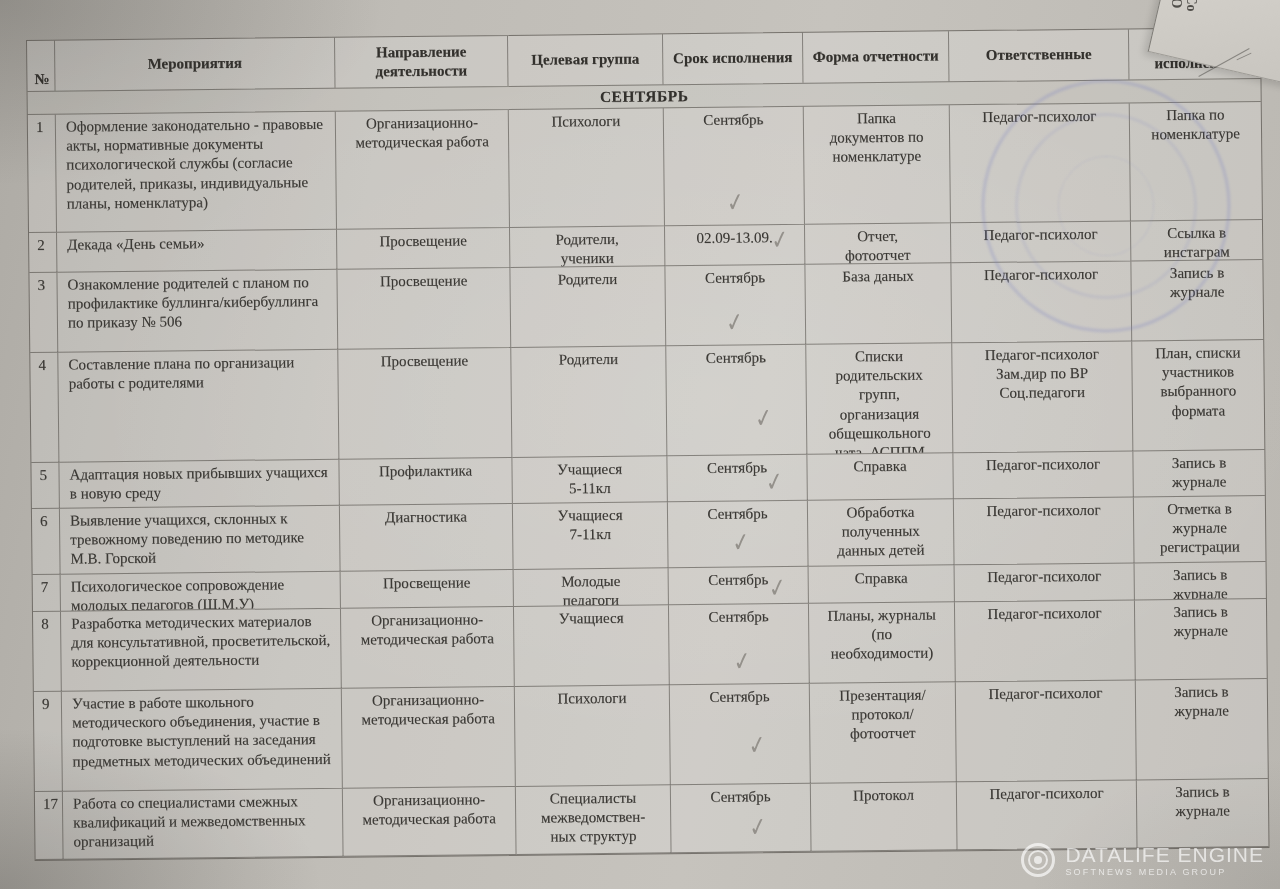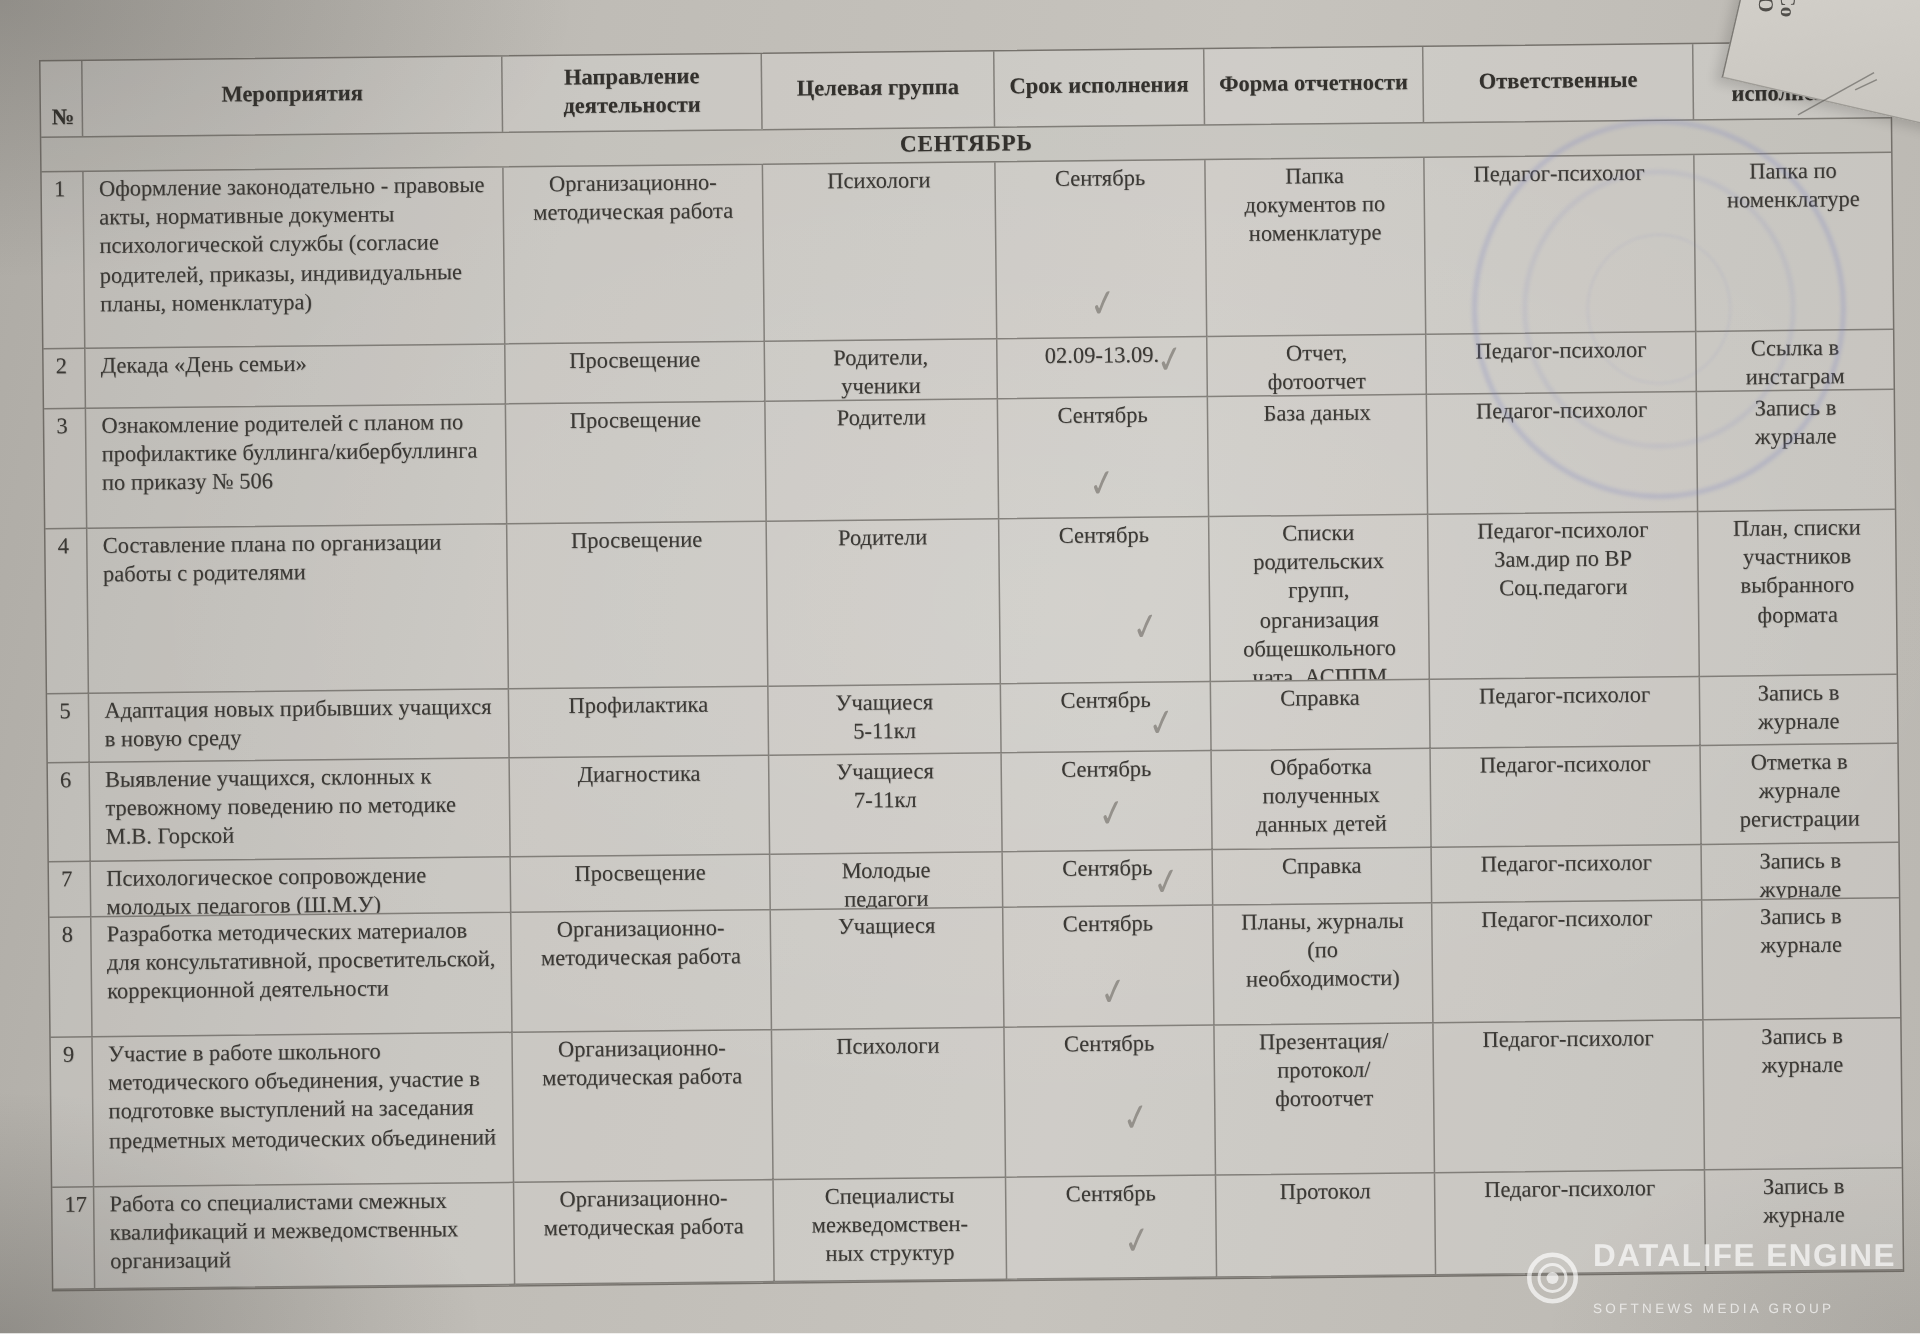--- a/index.html
+++ b/index.html
@@ -90,7 +90,7 @@
   .wm-logo .o2{position:absolute;inset:7px;border:2px solid rgba(255,255,255,.66);border-radius:50%;}
   .wm-logo .o3{position:absolute;inset:13px;background:rgba(255,255,255,.66);border-radius:50%;}
   .wm-text{display:flex;flex-direction:column;line-height:1;}
-  .wm-title{font-size:21px;font-weight:bold;letter-spacing:1px;}
+  .wm-title{font-size:21px;font-weight:normal;letter-spacing:1px;}
   .wm-sub{font-size:9px;letter-spacing:2.2px;margin-top:20px;}
 </style>
 </head>

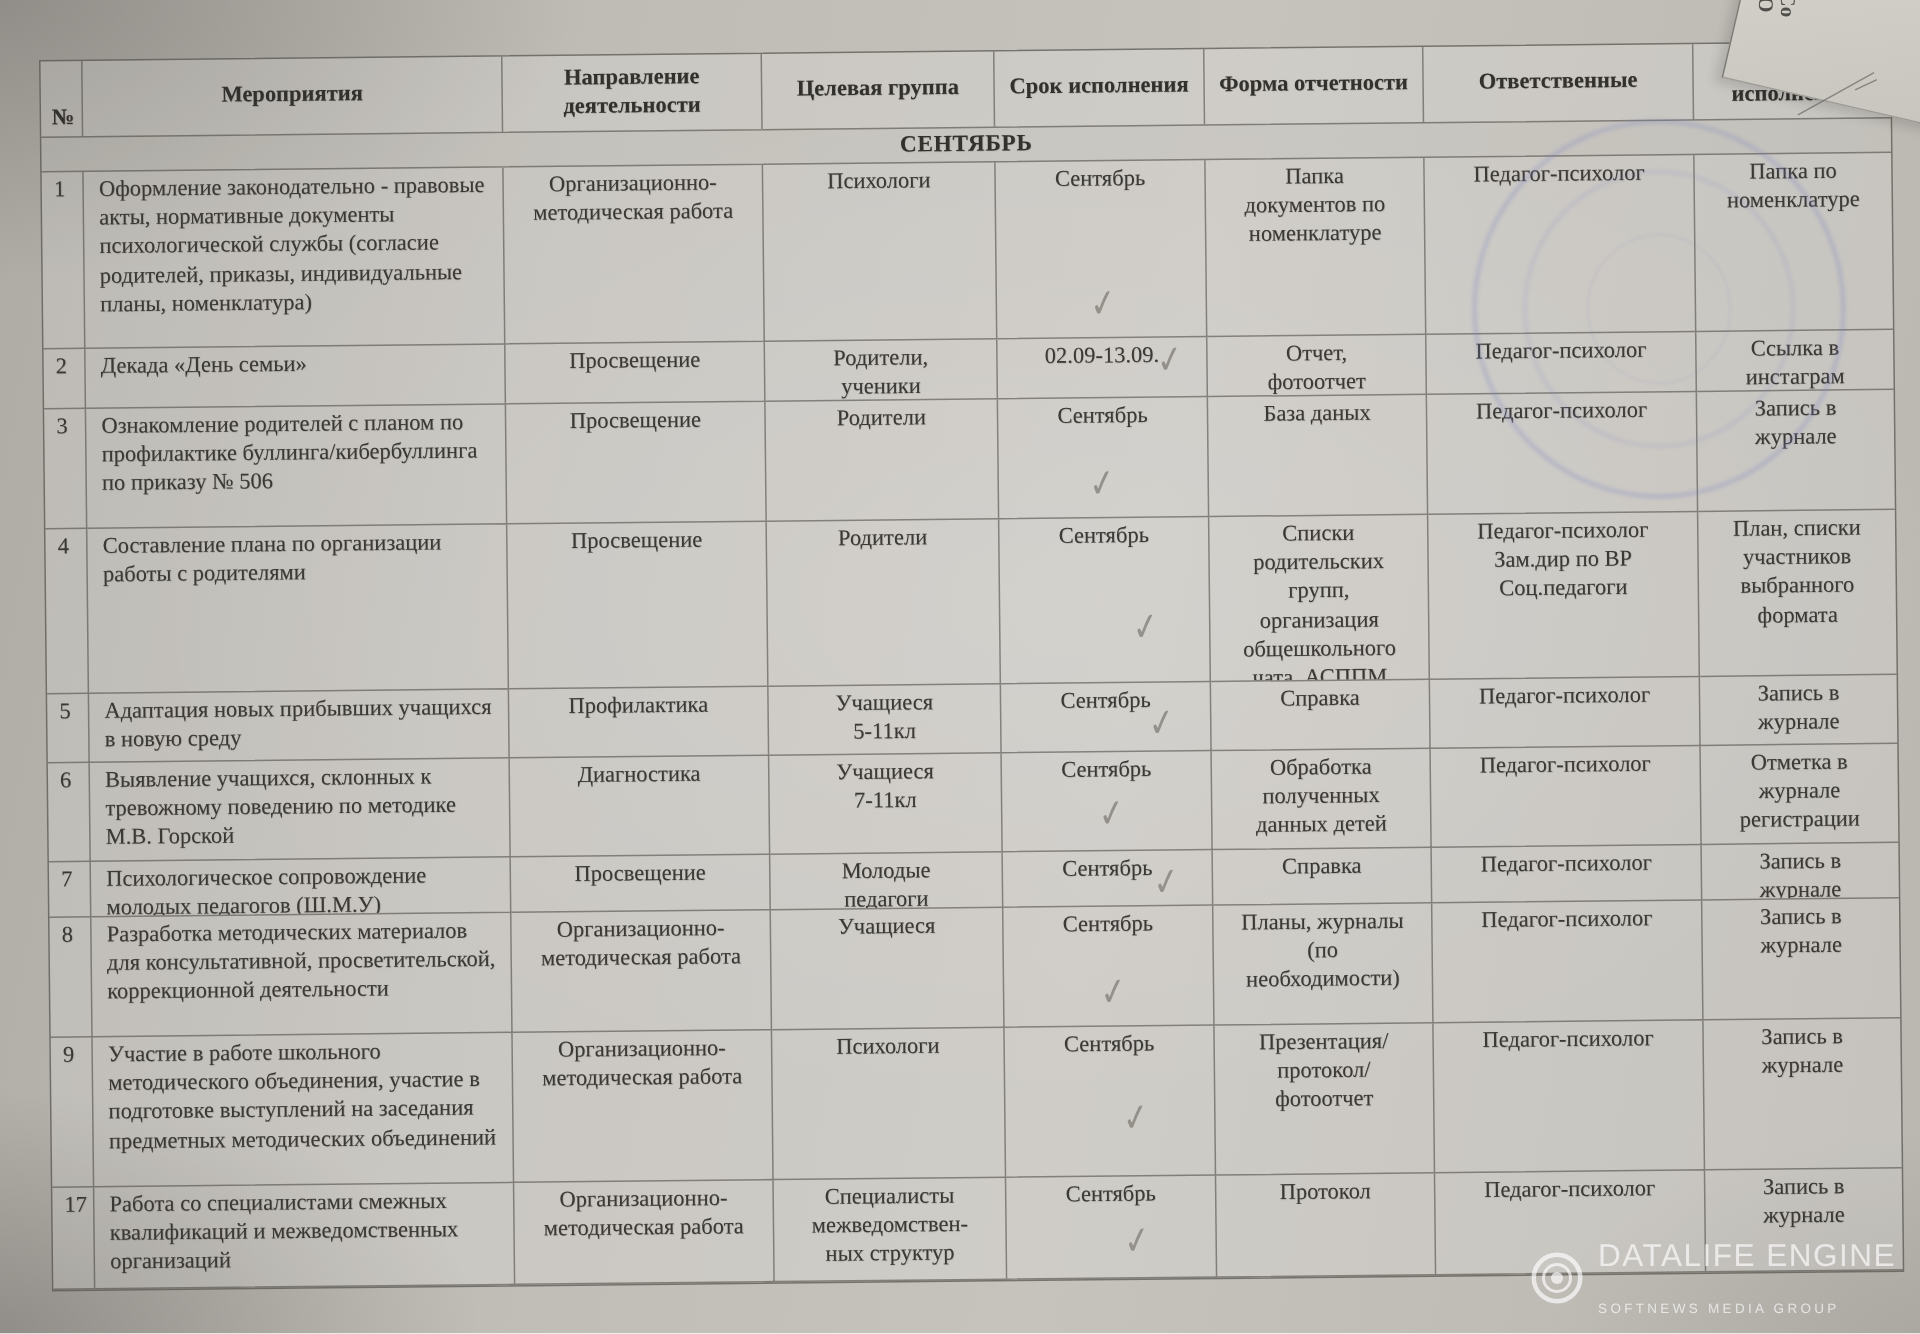--- a/index.html
+++ b/index.html
@@ -91,7 +91,7 @@
   .wm-logo .o3{position:absolute;inset:13px;background:rgba(255,255,255,.66);border-radius:50%;}
   .wm-text{display:flex;flex-direction:column;line-height:1;}
   .wm-title{font-size:21px;font-weight:normal;letter-spacing:1px;}
-  .wm-sub{font-size:9px;letter-spacing:2.2px;margin-top:20px;}
+  .wm-sub{font-size:9px;letter-spacing:2.2px;margin-top:3px;}
 </style>
 </head>
 <body>

